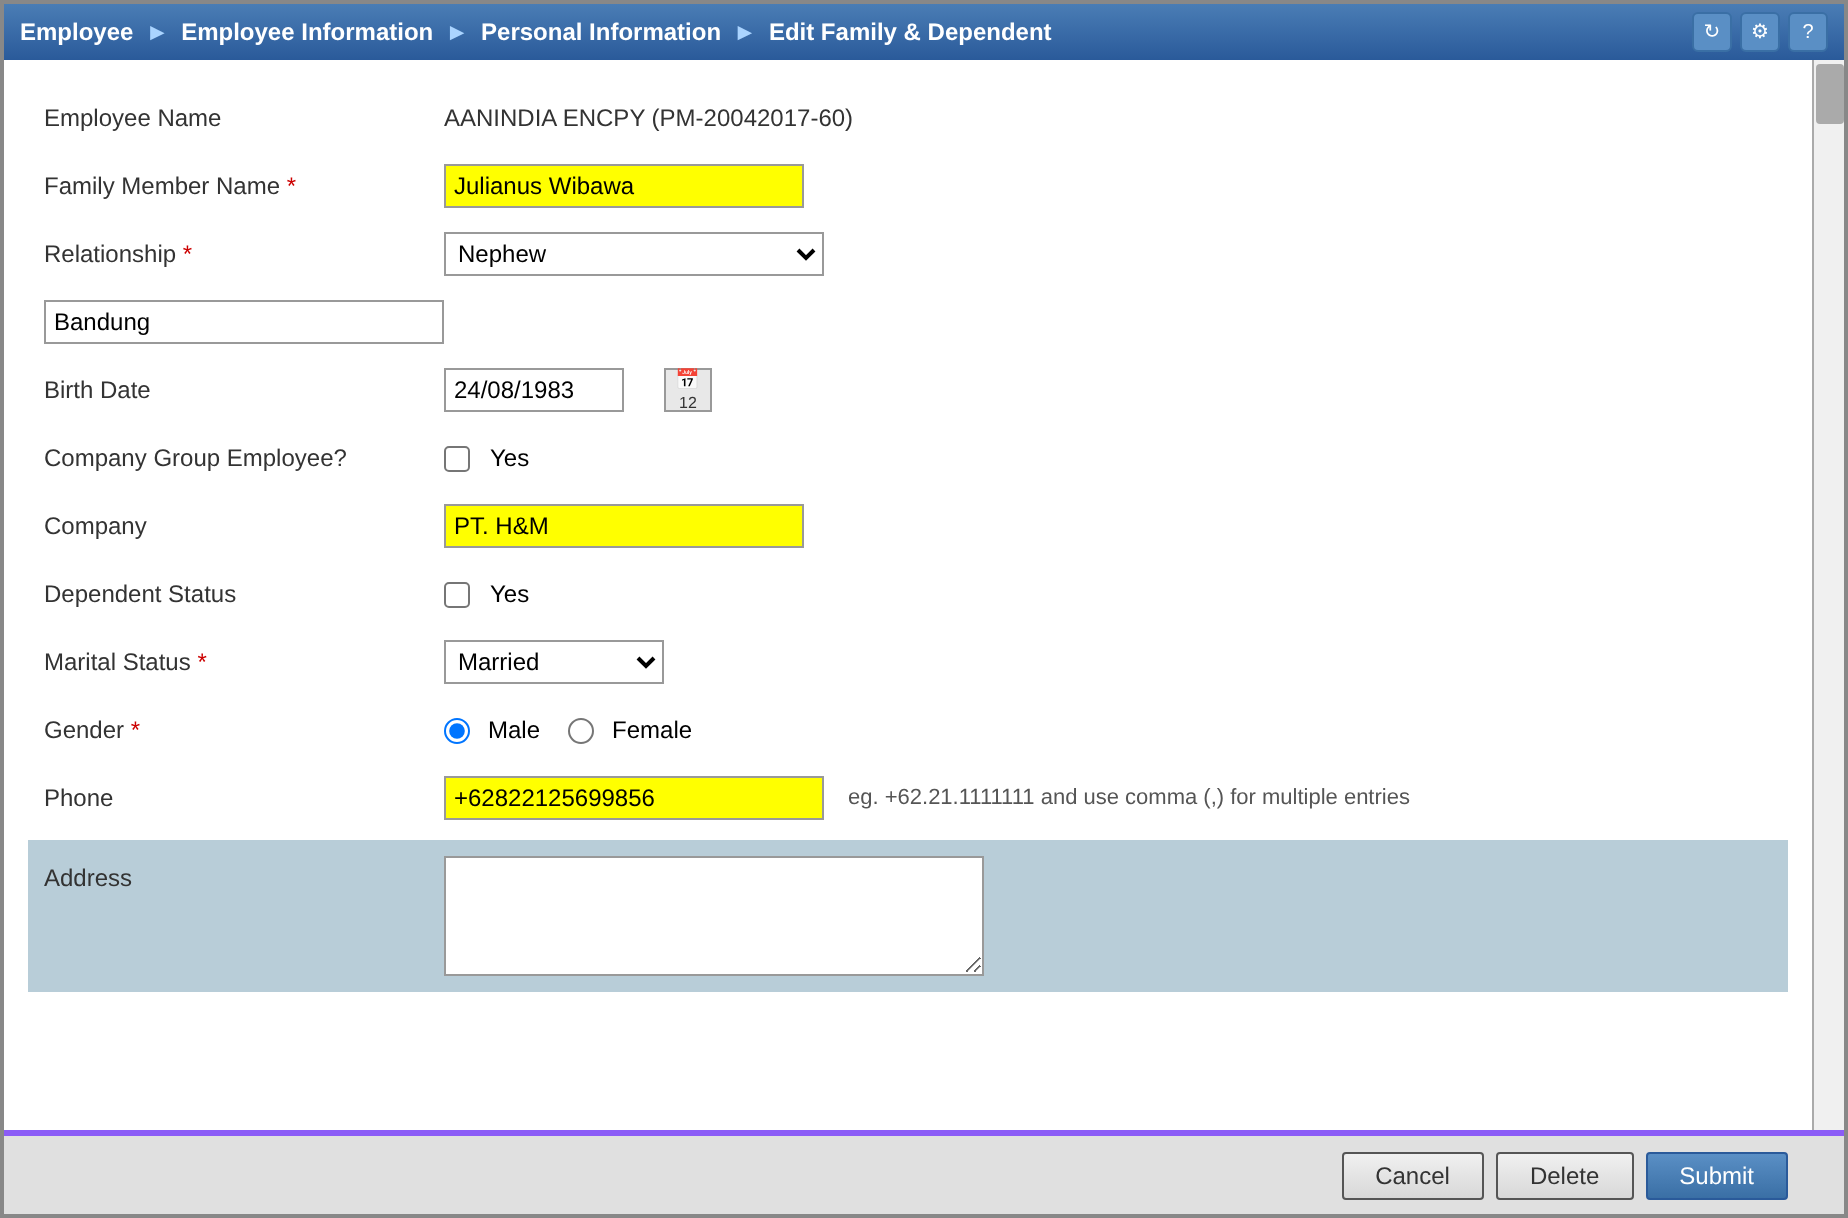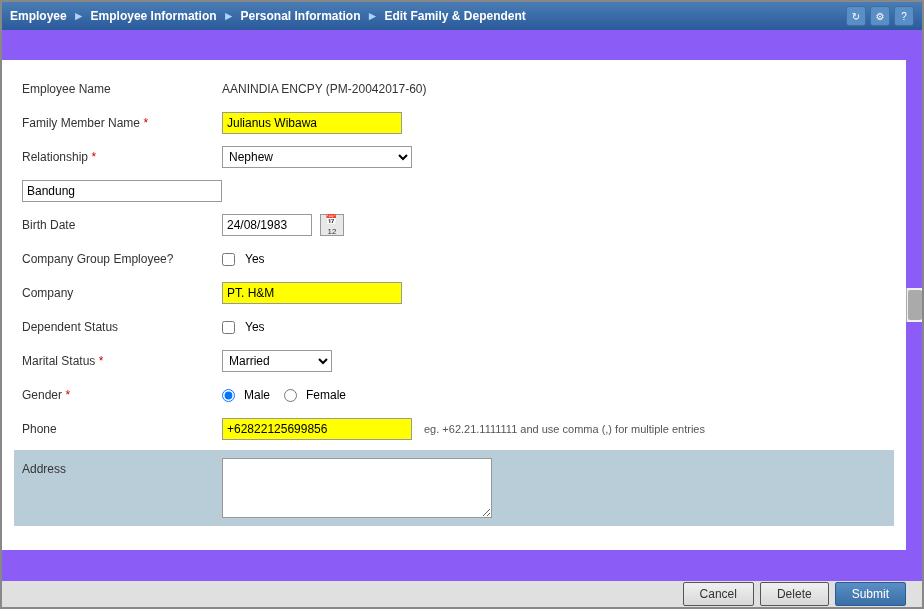--- a/index.html
+++ b/index.html
@@ -212,7 +212,6 @@
       display: flex;
       flex: 1;
       overflow: hidden;
-      align-items: center;
     }
 
     .date-group {

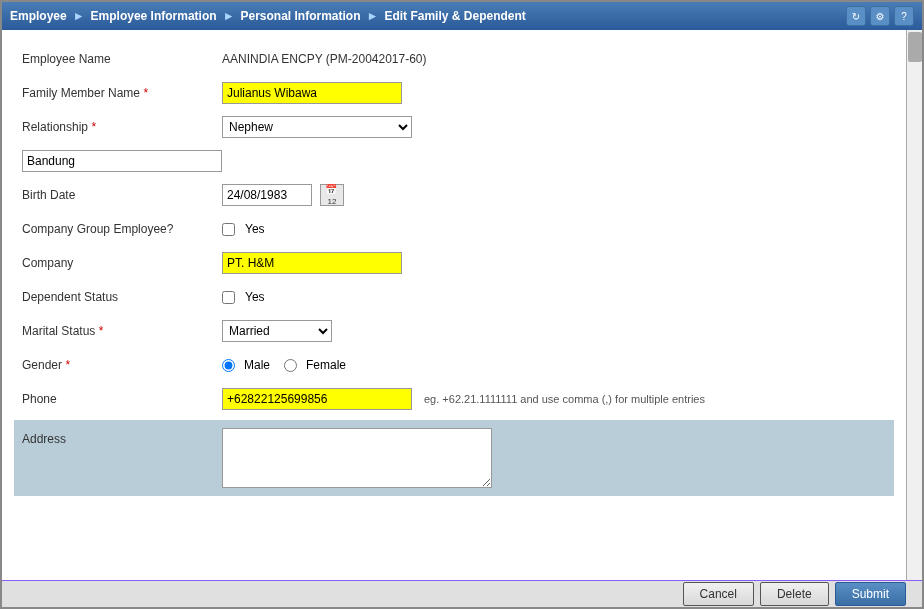--- a/index.html
+++ b/index.html
@@ -217,7 +217,7 @@
     .date-group {
       display: flex;
       align-items: center;
-      gap: 8px;
+      gap: 20px;
     }
   </style>
 </head>

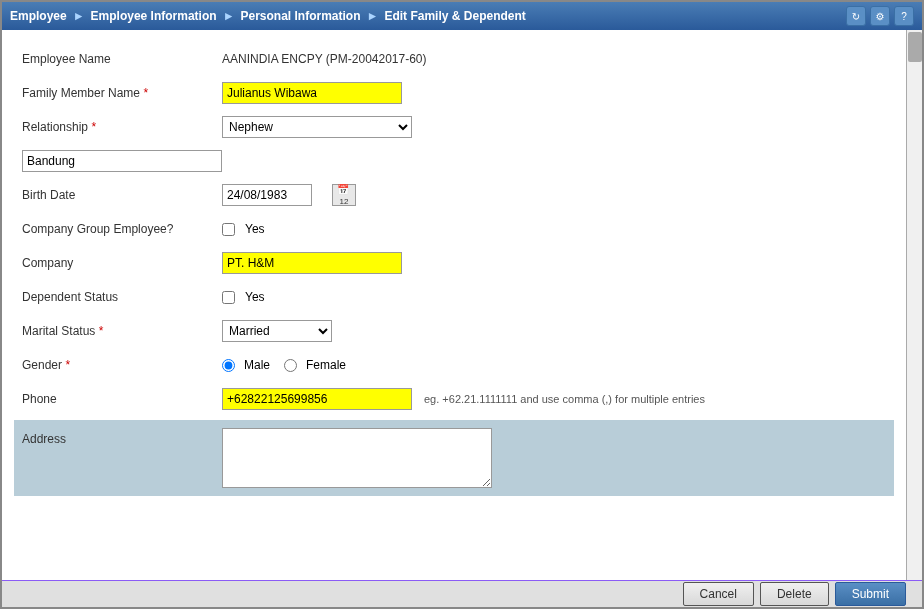--- a/index.html
+++ b/index.html
@@ -177,13 +177,13 @@
 
     .footer {
       background: #e0e0e0;
-      border-top: 1px solid #8b5cf6;
-      padding: 8px 16px;
+      border-top: 3px solid #8b5cf6;
+      padding: 8px 28px;
       display: flex;
       justify-content: flex-end;
       gap: 6px;
       flex-shrink: 0;
-      height: 27px;
+      height: 42px;
       align-items: center;
     }
 

